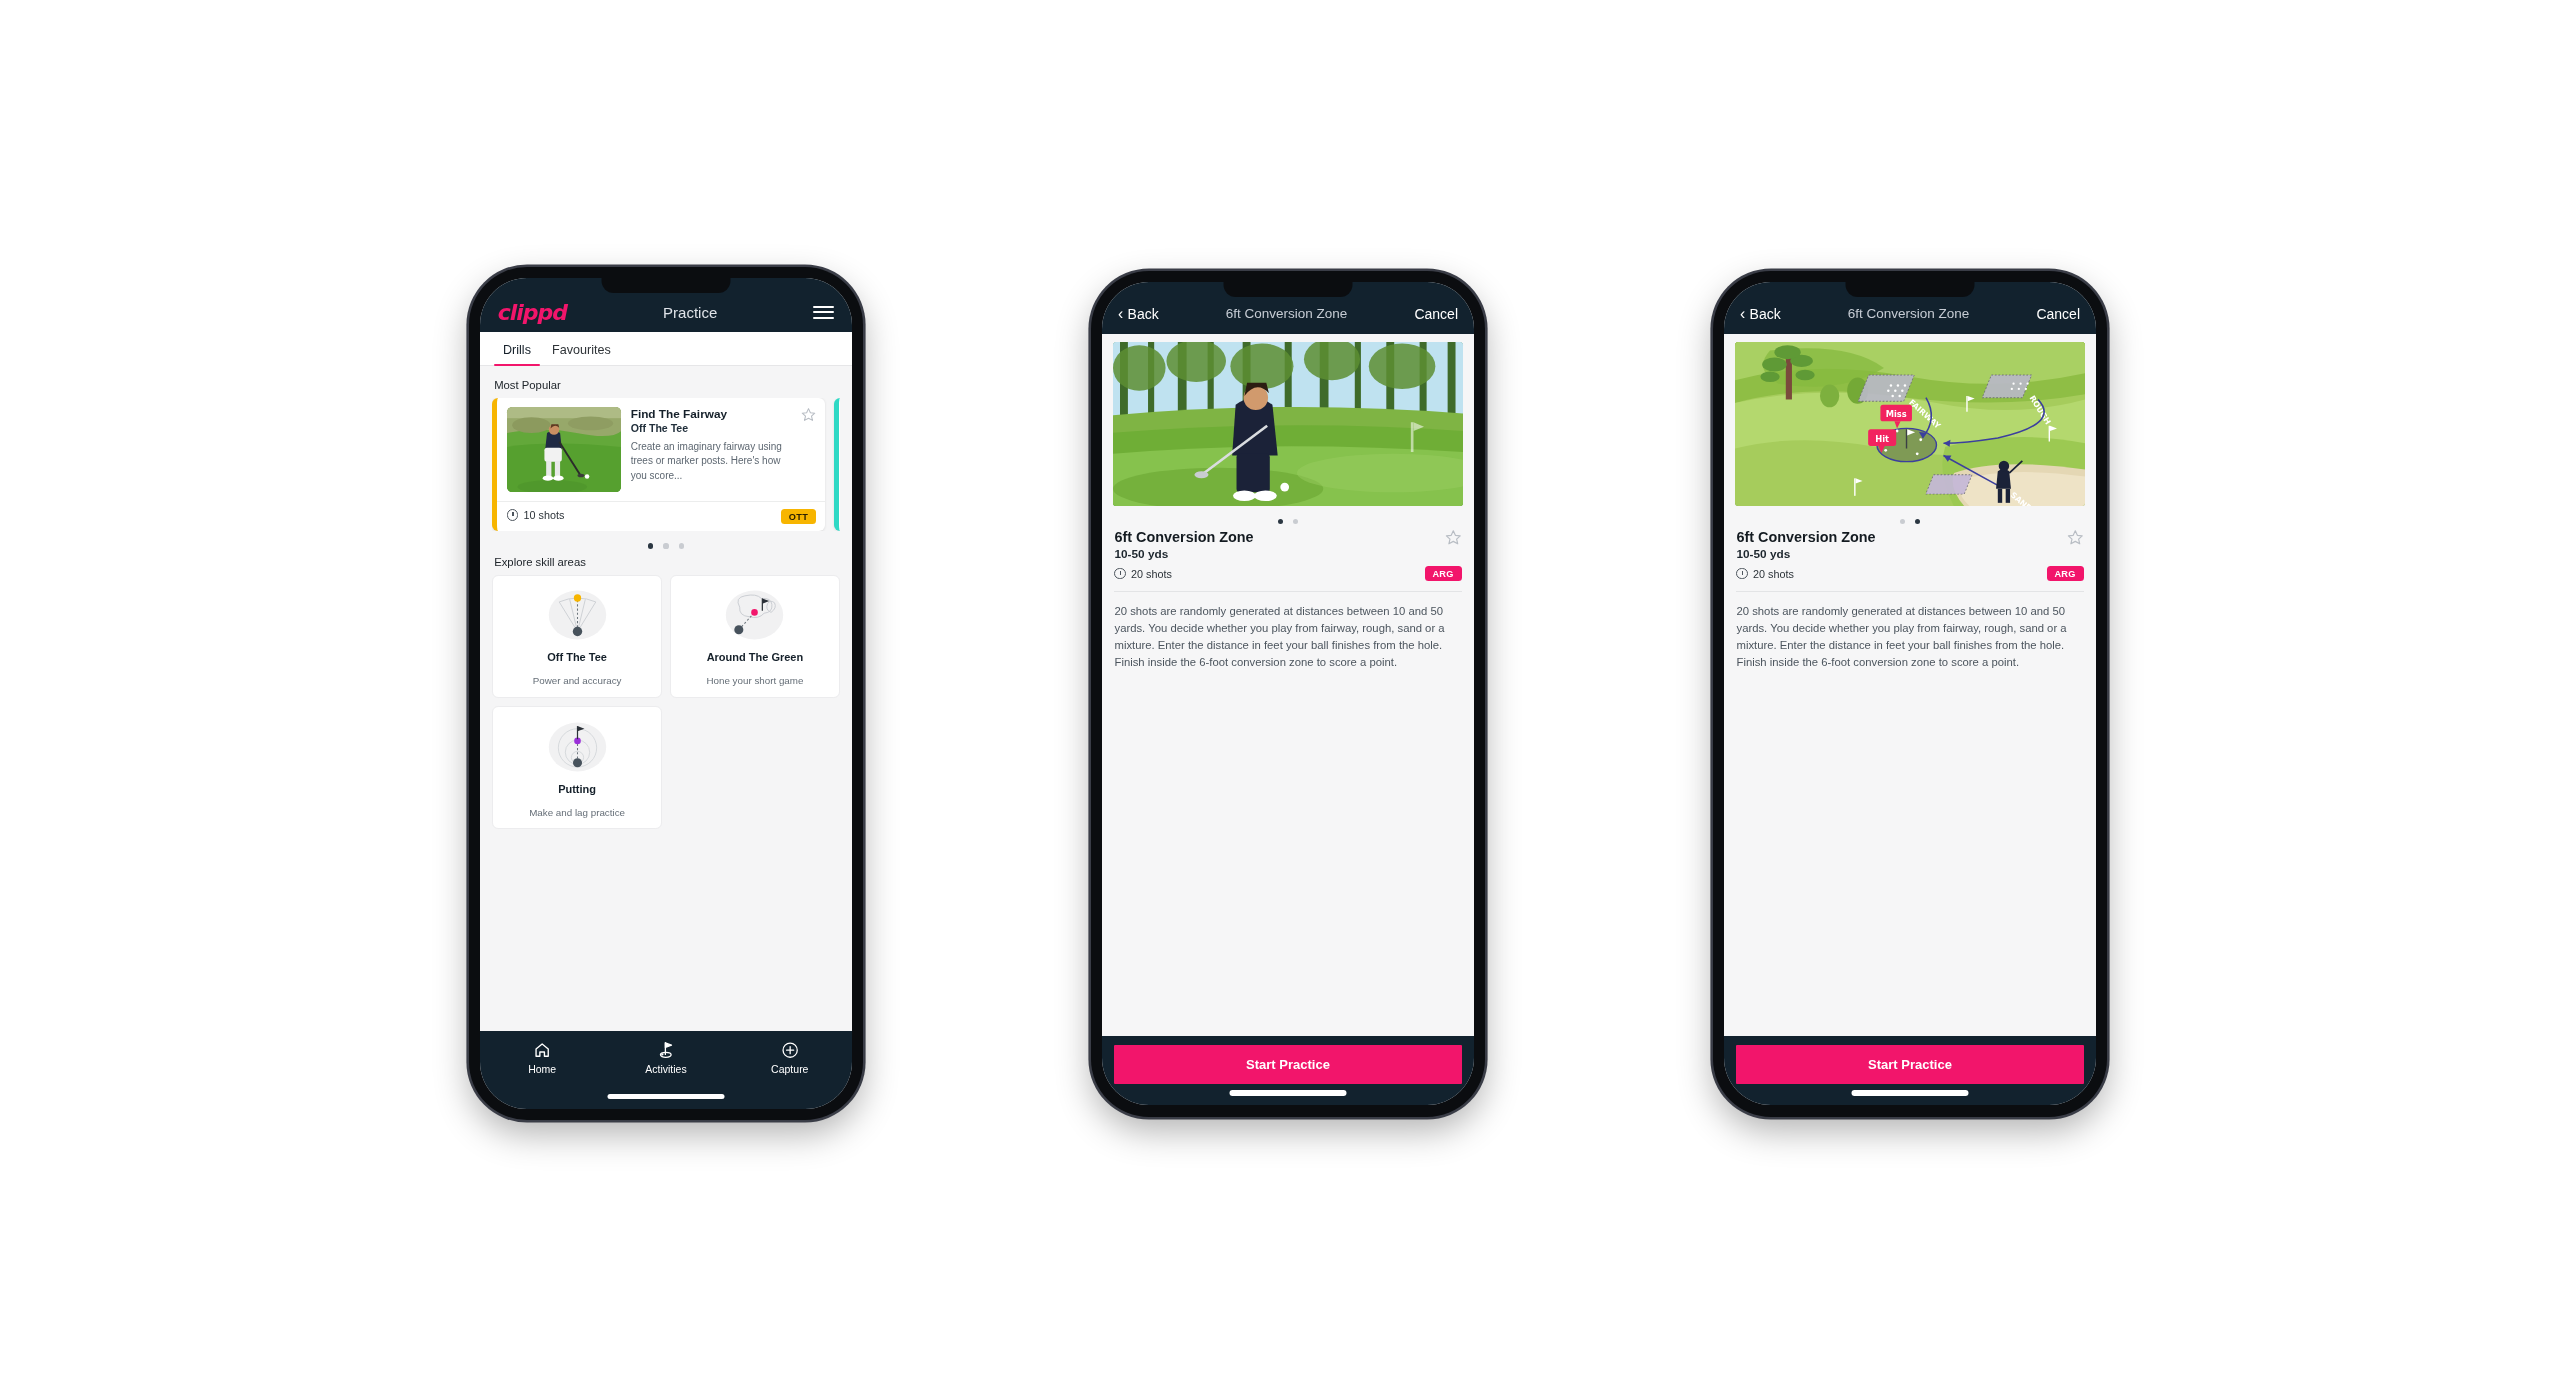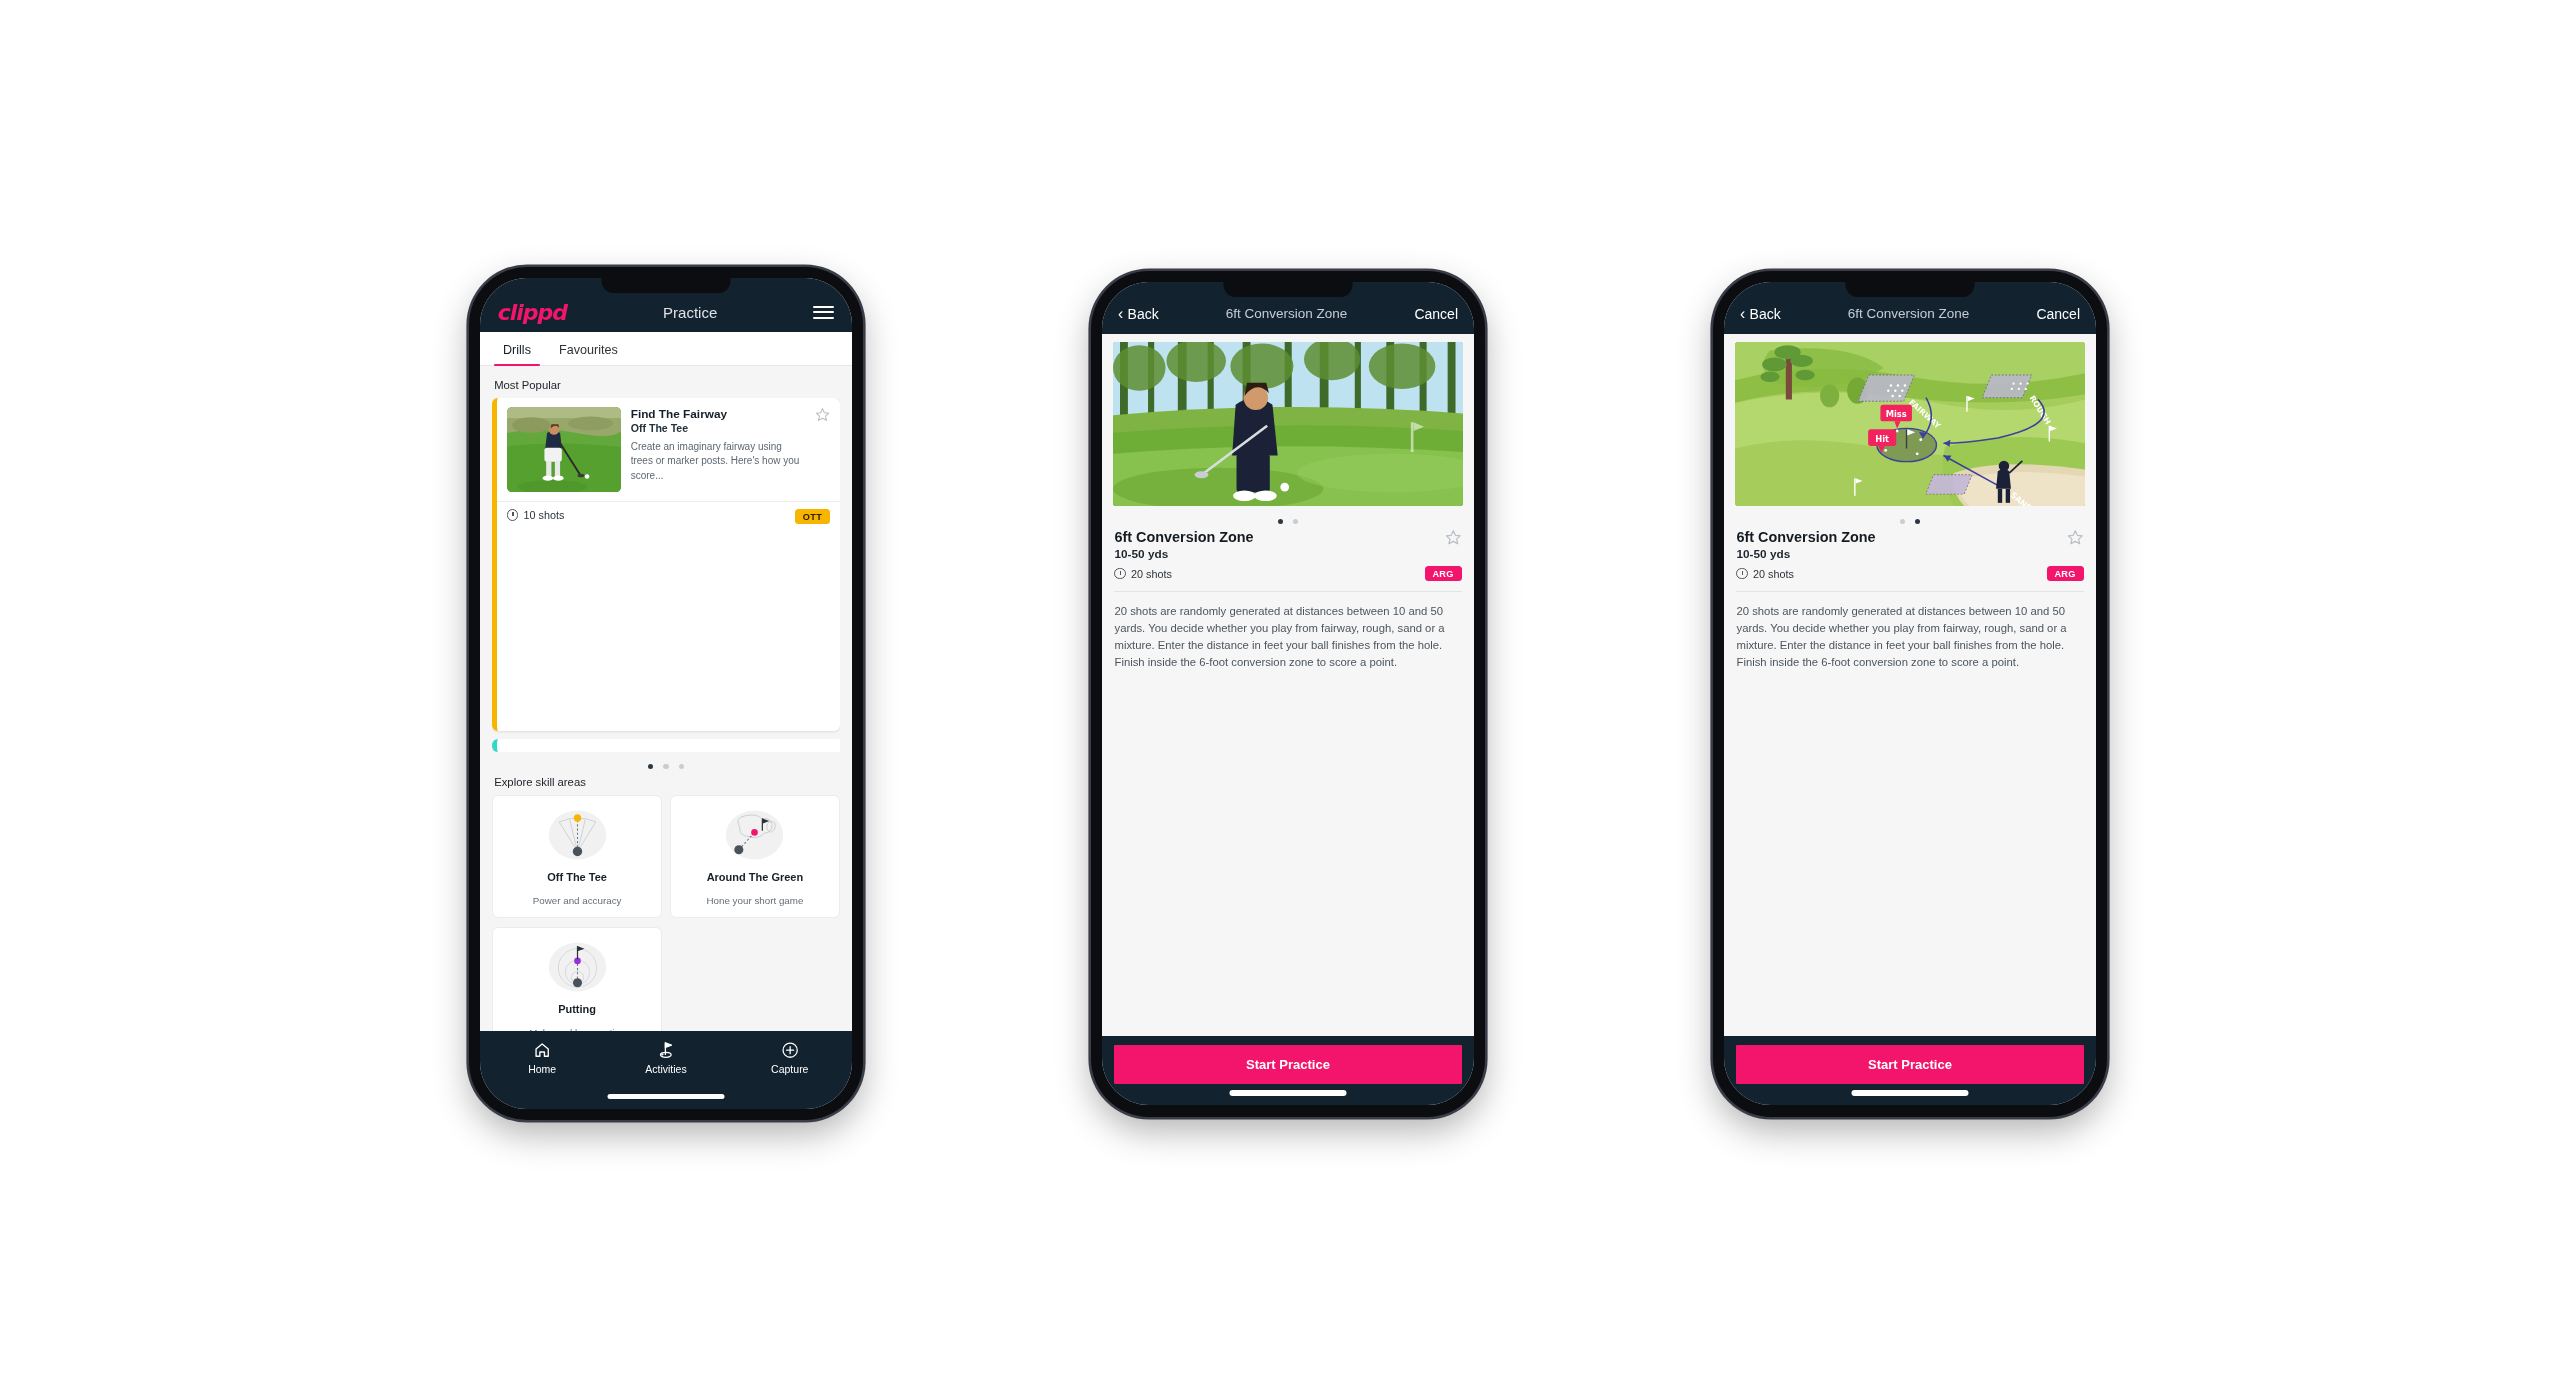--- a/index.html
+++ b/index.html
@@ -109,7 +109,7 @@
   .tabs {
     background: #ffffff;
     display: flex;
-    gap: 7px;
+    gap: 0;
     padding: 0 12.2px;
     border-bottom: 0.9px solid #e6e6e8;
     flex: 0 0 auto;

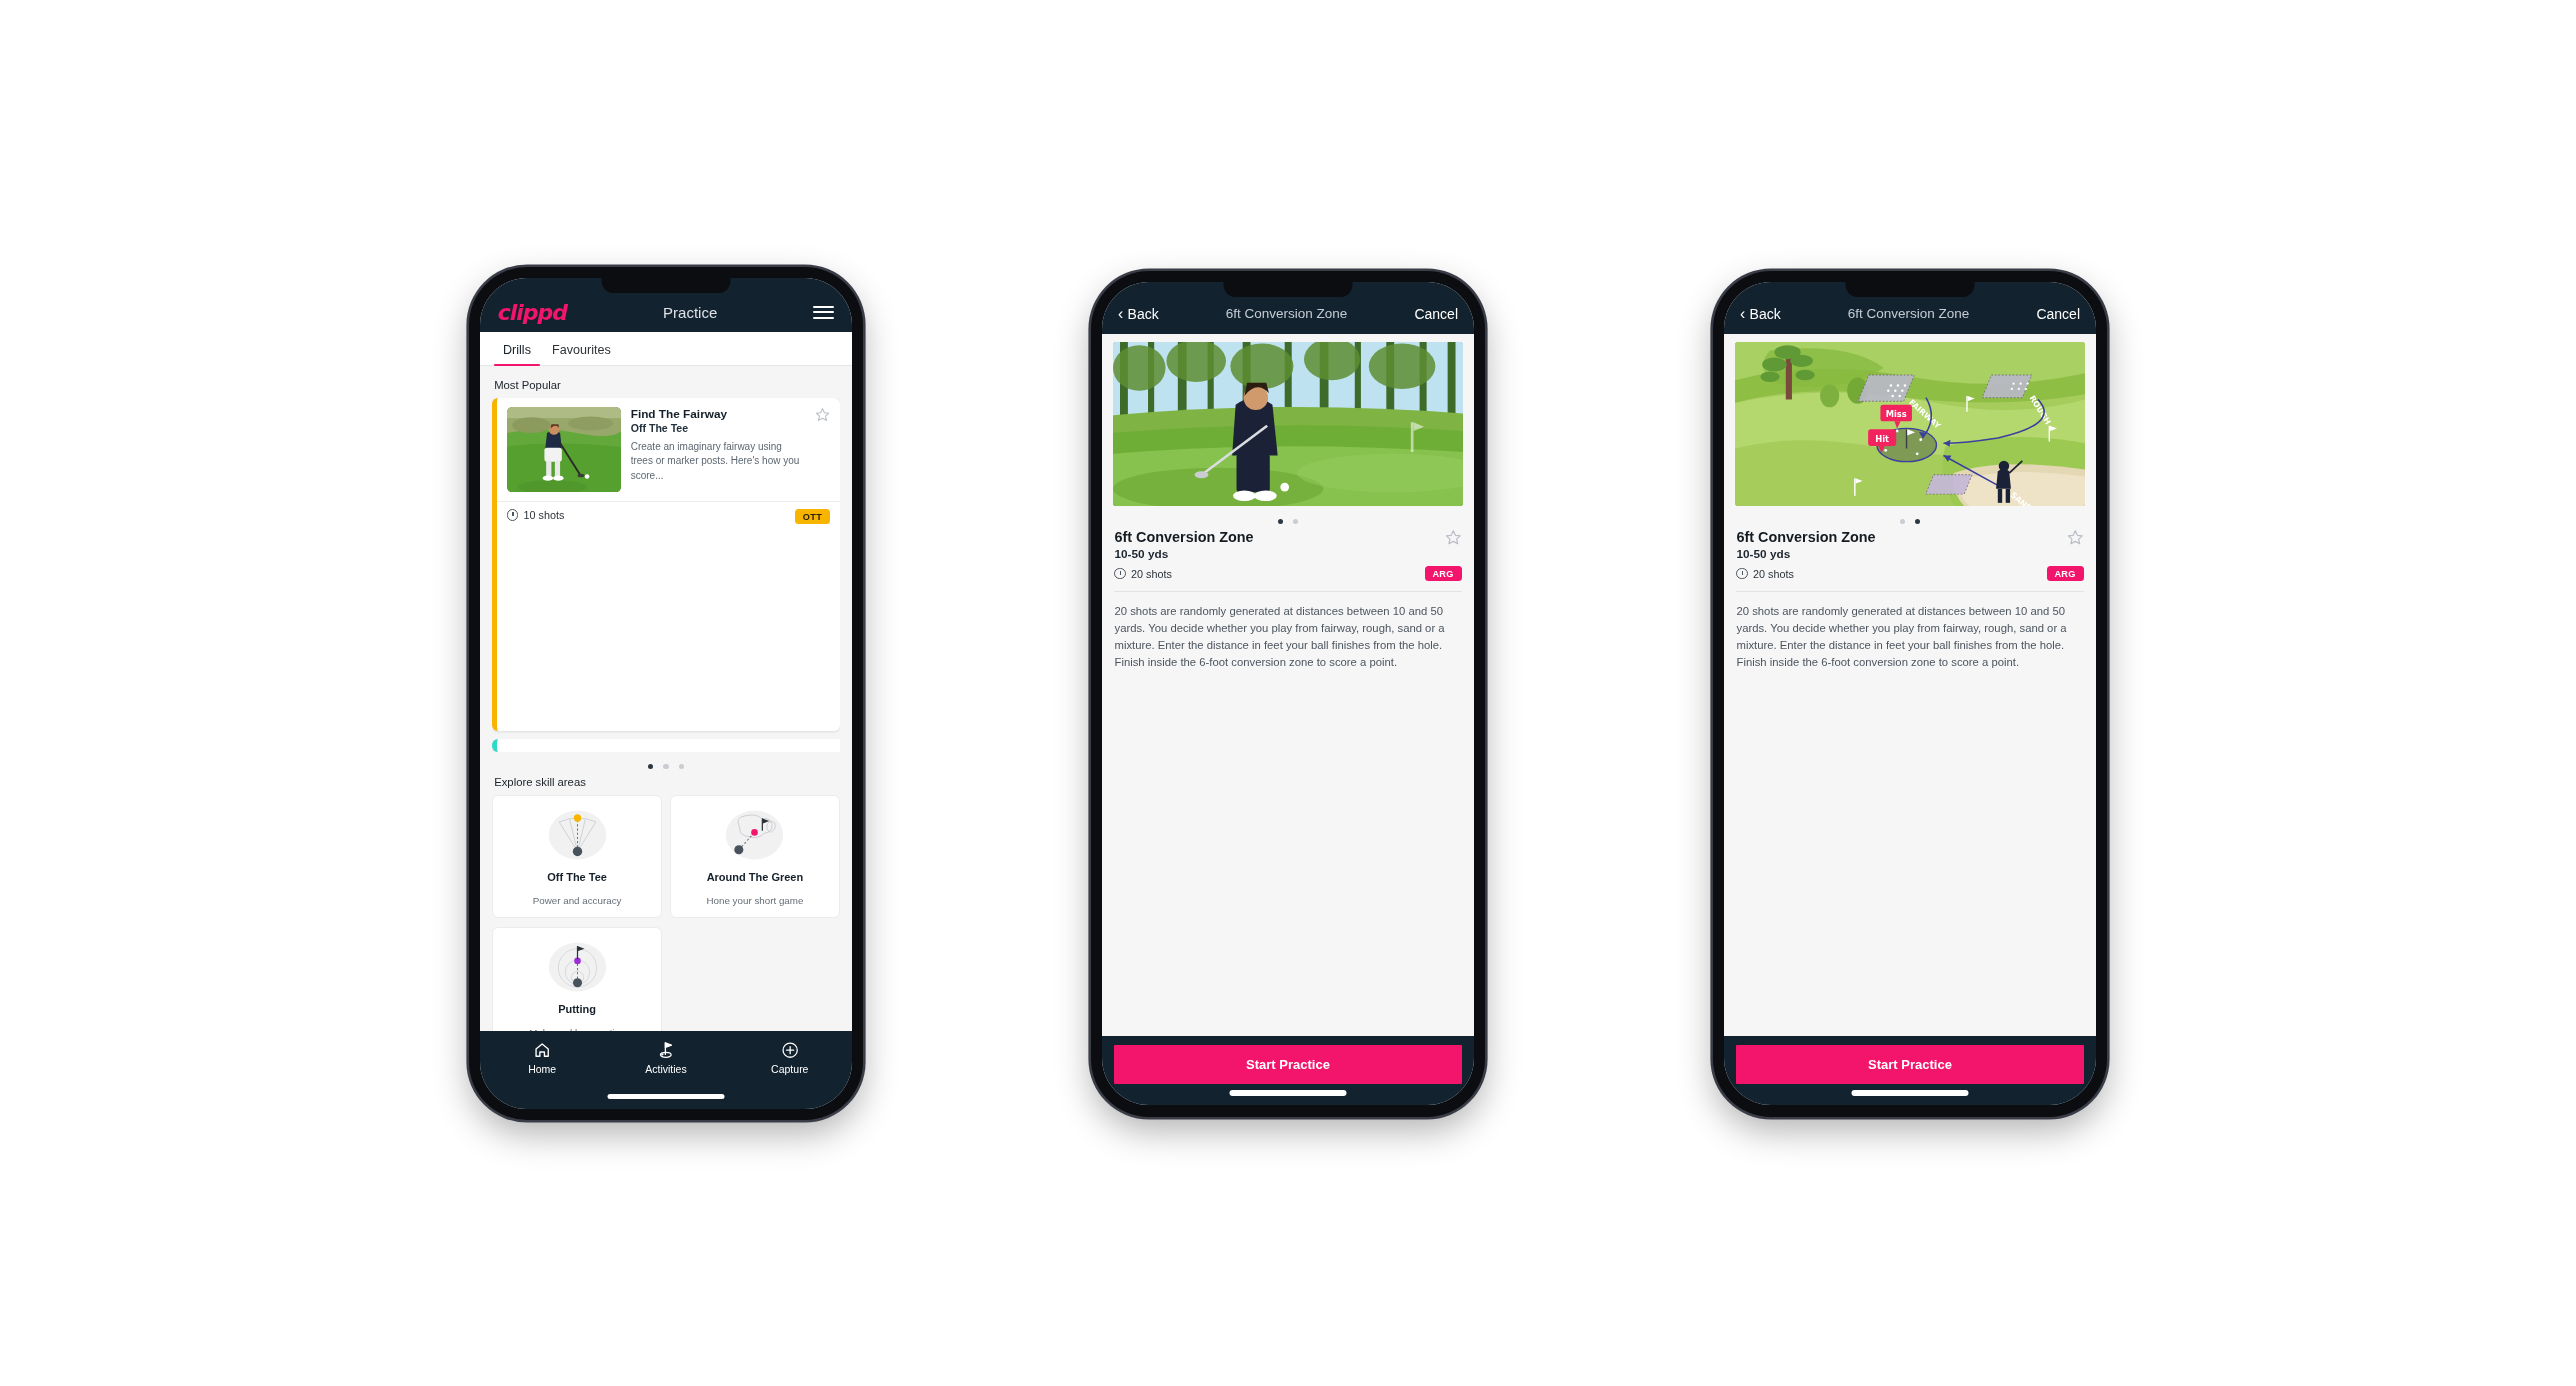--- a/index.html
+++ b/index.html
@@ -144,7 +144,7 @@
   }
 
   
-  .carousel { position: relative; display: flex; gap: 8.7px; overflow: hidden; flex-direction: column; }
+  .carousel { position: relative; display: flex; gap: 8.7px; overflow: hidden; }
   .drill-card {
     flex: 0 0 333px;
     background: #ffffff;

